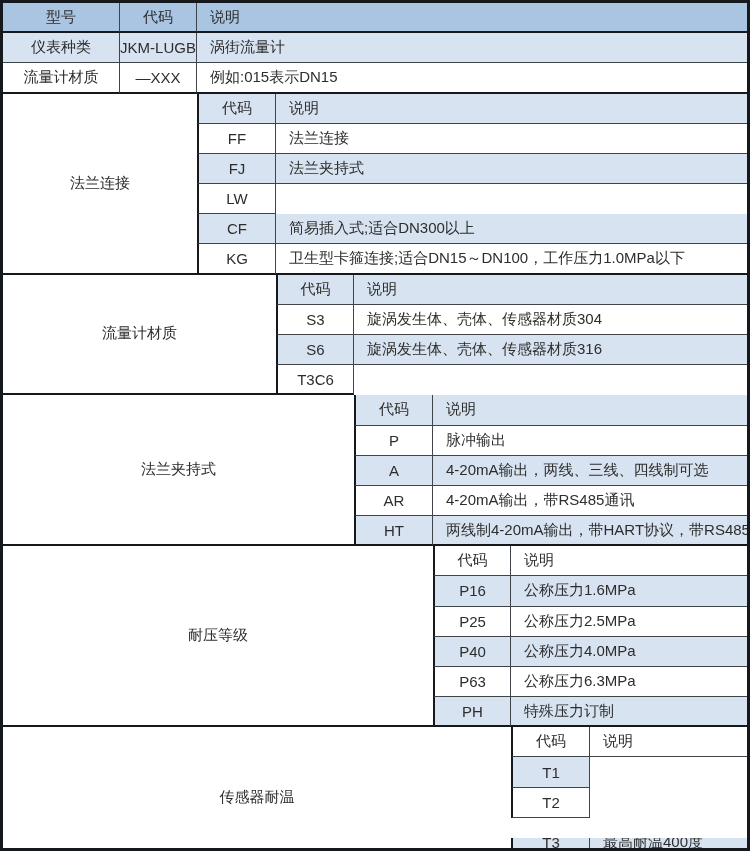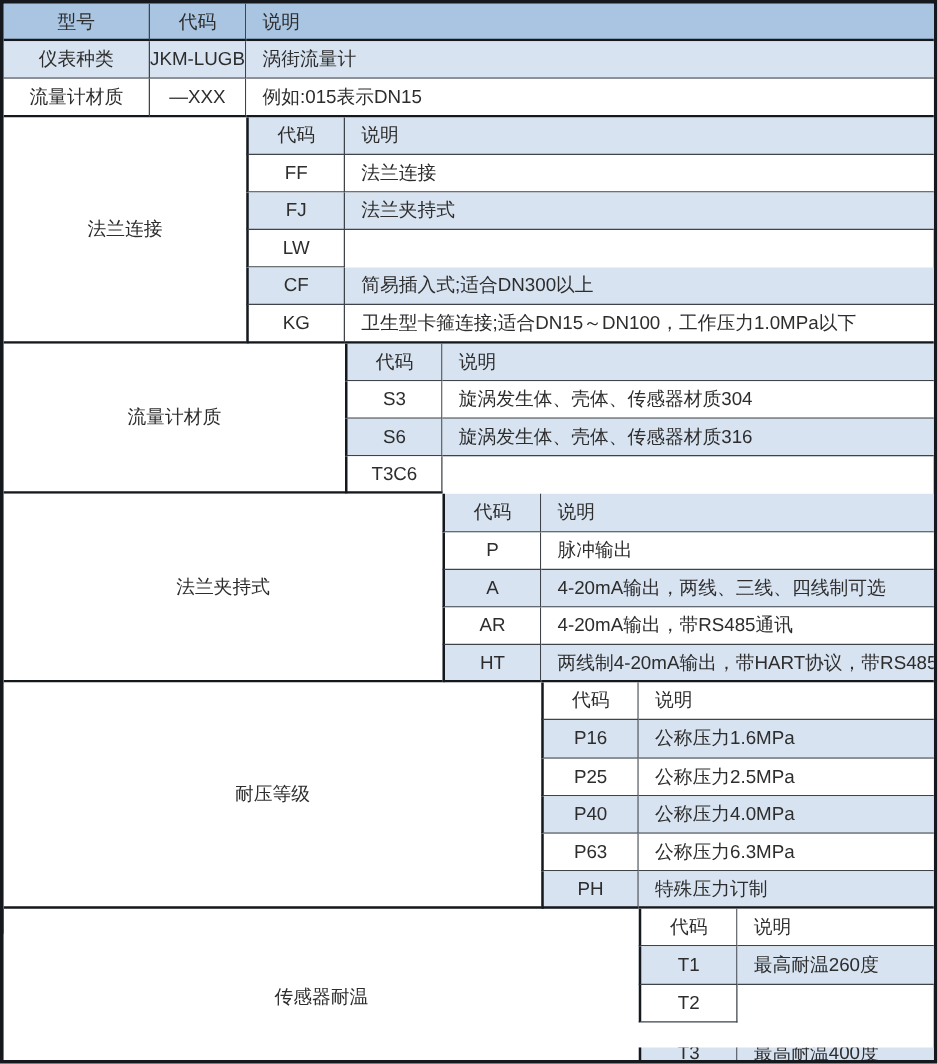--- a/index.html
+++ b/index.html
@@ -105,7 +105,6 @@
   <div class="cell ctr tl" style="grid-area:25/7/26/8">代码</div>
   <div class="cell lft no-r" style="grid-area:25/8/26/9">说明</div>
   <div class="cell ctr bg-a tl" style="grid-area:26/7/27/8">T1</div>
-  <div class="cell lft bg-a no-r" style="grid-area:26/8/27/9">最高耐温260度</div>
   <div class="cell ctr tl" style="grid-area:27/7/28/8">T2</div>
   <div class="cell ctr bg-a tl no-b" style="grid-area:28/7/29/8">T3</div>
   <div class="cell lft bg-a no-r no-b" style="grid-area:28/8/29/9">最高耐温400度</div>

